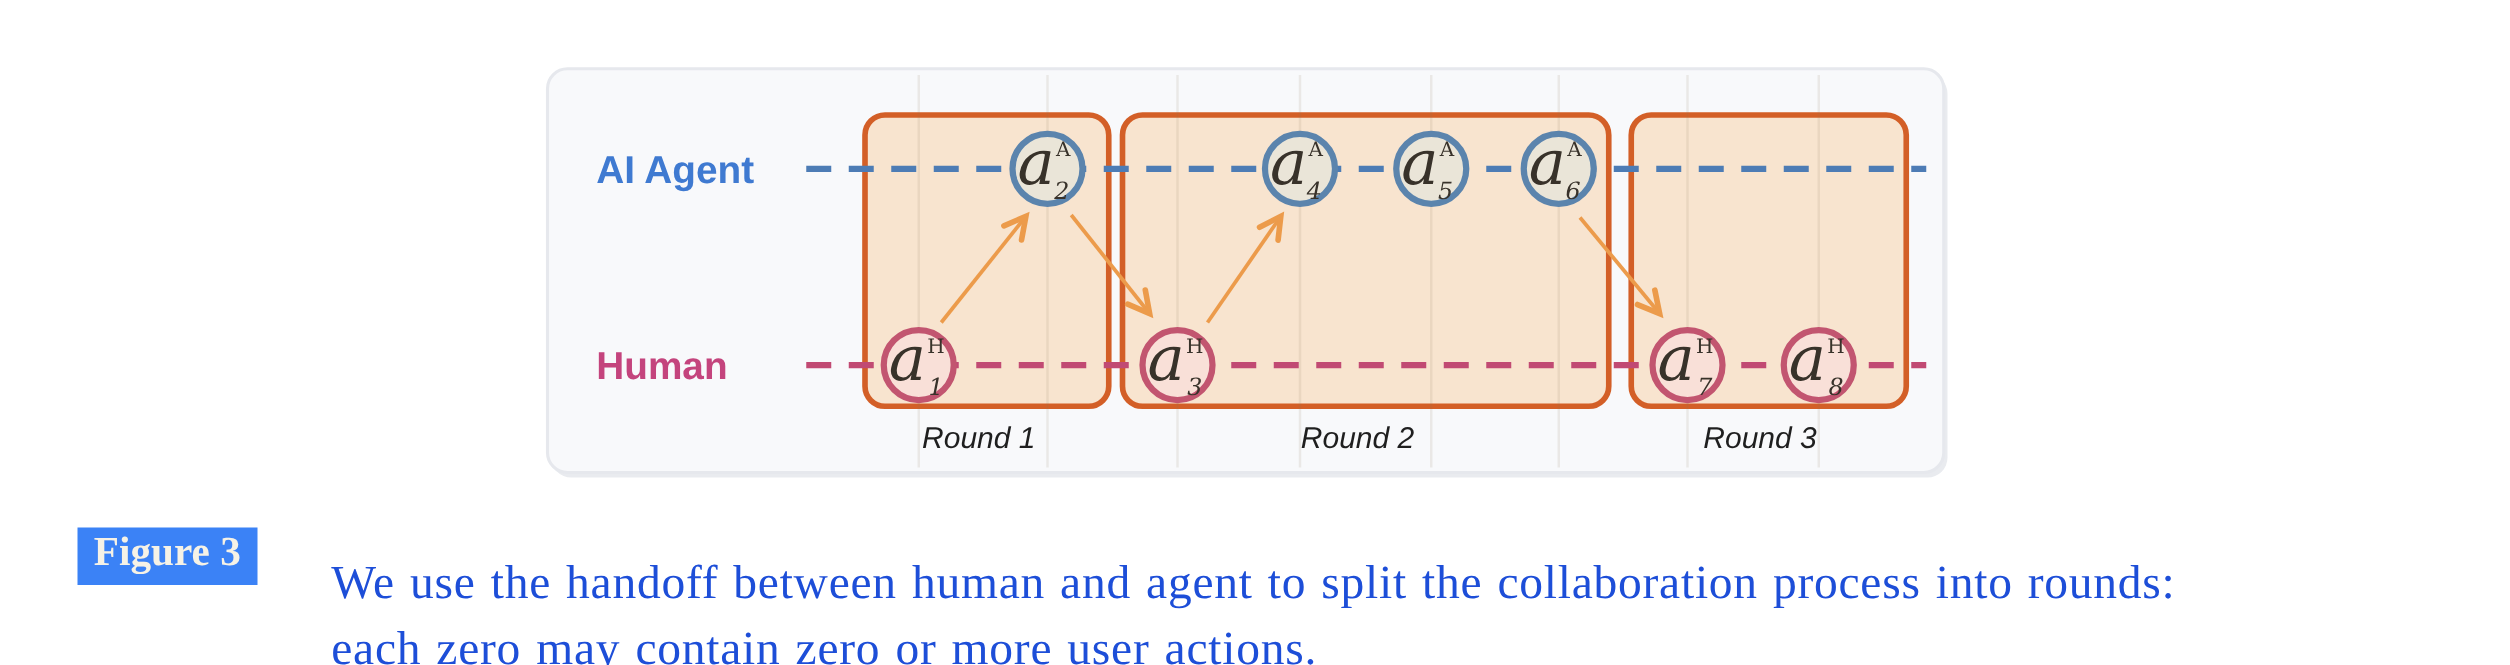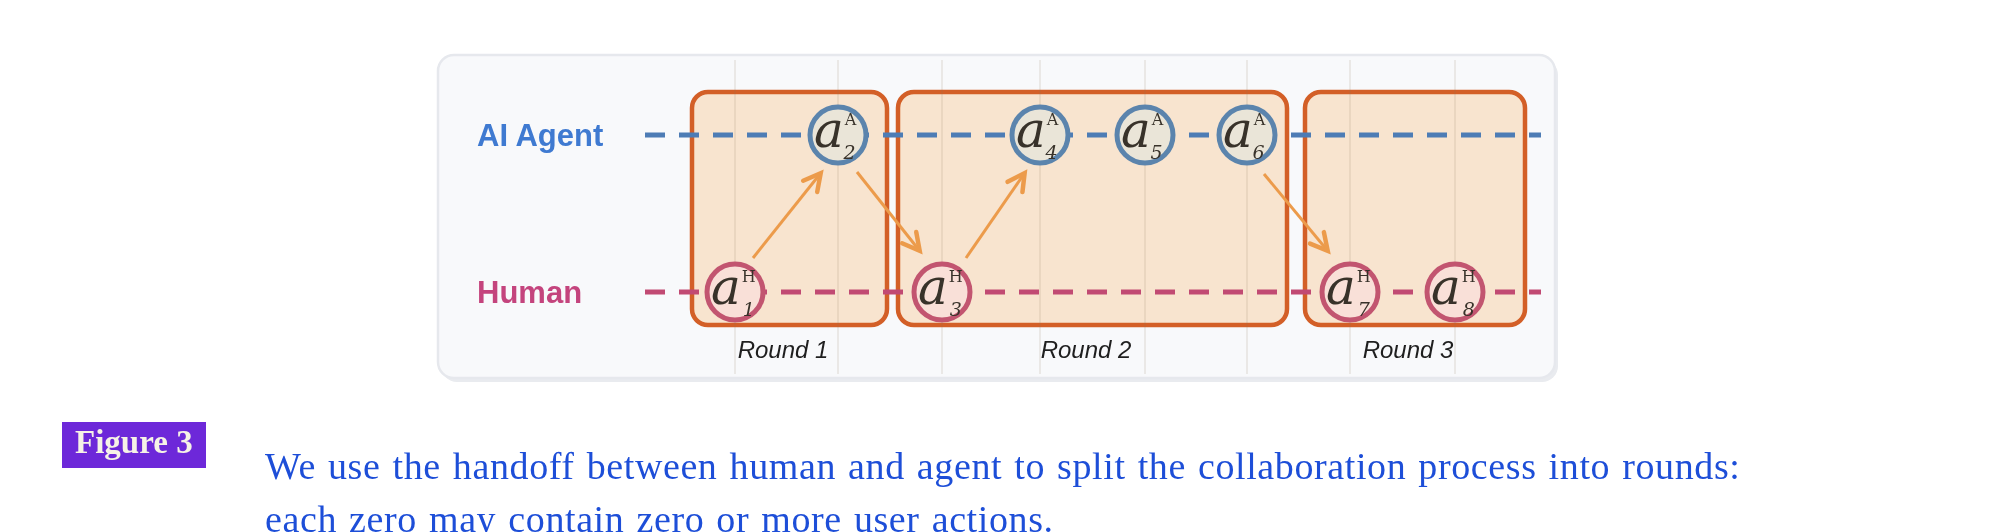--- a/index.html
+++ b/index.html
@@ -37,7 +37,7 @@
   .badge {
     position: absolute;
     left: 62px; top: 422px;
-    background: #6d28d9;
+    background: #3b82f6;
     color: #f6f2e6;
     font-family: "Liberation Serif", serif;
     font-weight: bold;

